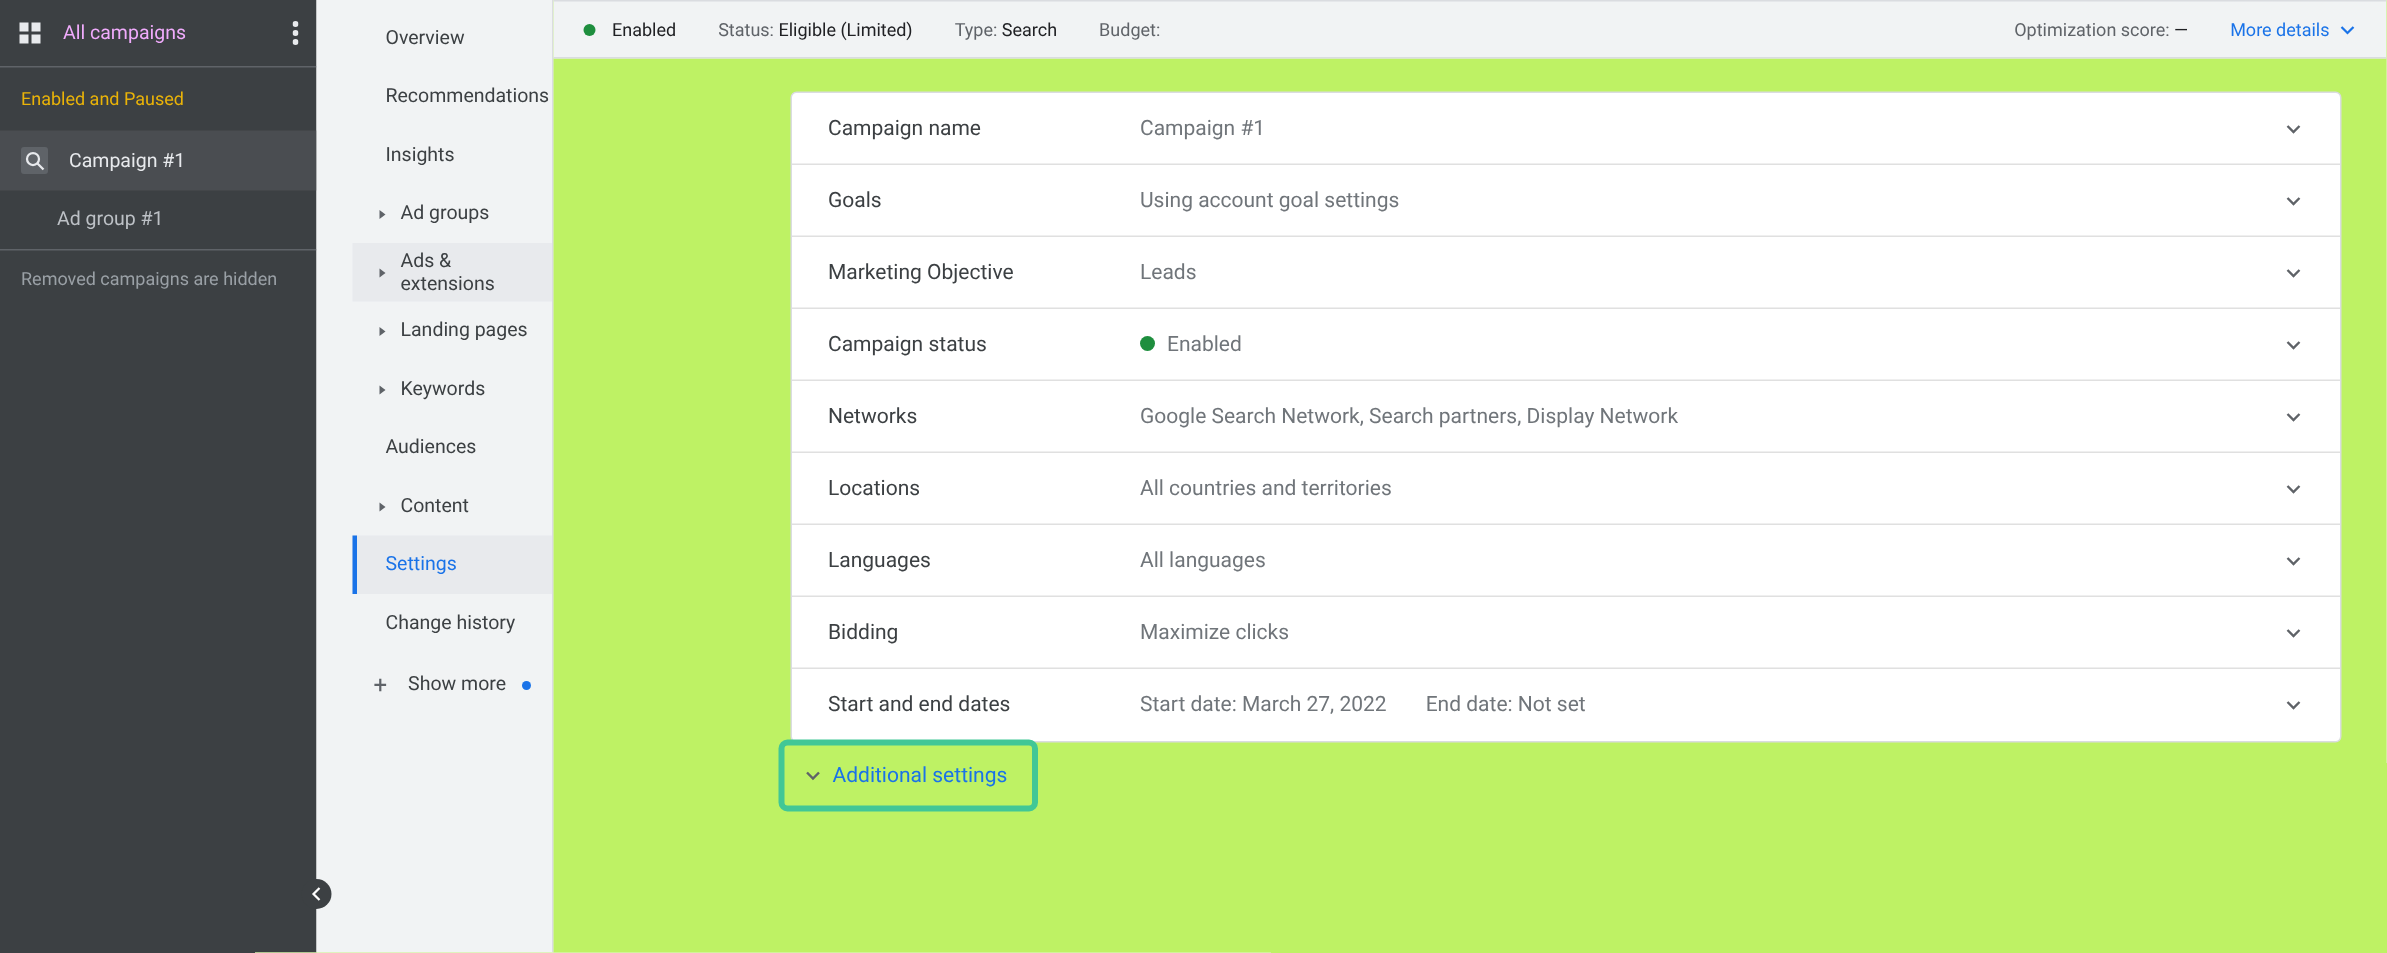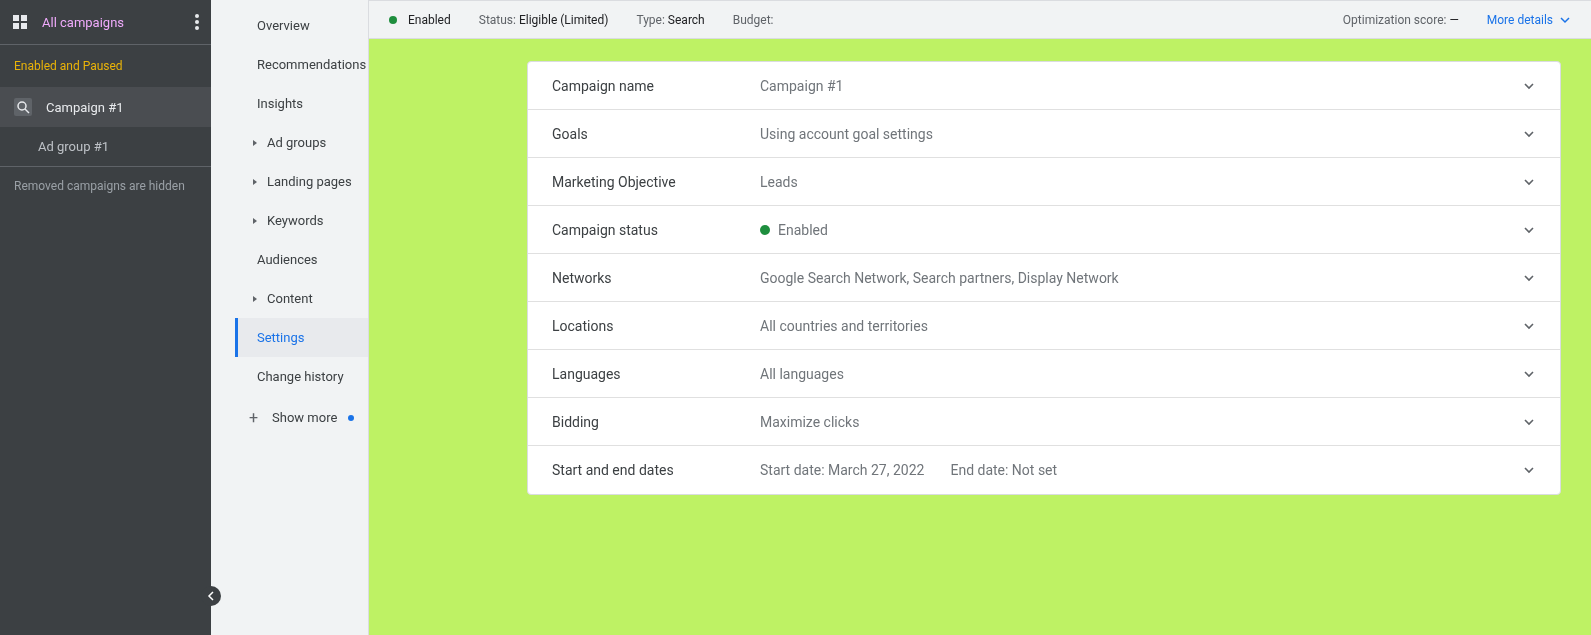--- a/index.html
+++ b/index.html
@@ -299,6 +299,9 @@
     <div class="sec-item inset has-arrow">
         <span>Ad groups</span>
       </div>
+    <div class="sec-item inset has-arrow shaded">
+        <span>Ads &amp; extensions</span>
+      </div>
     <div class="sec-item inset has-arrow">
         <span>Landing pages</span>
       </div>

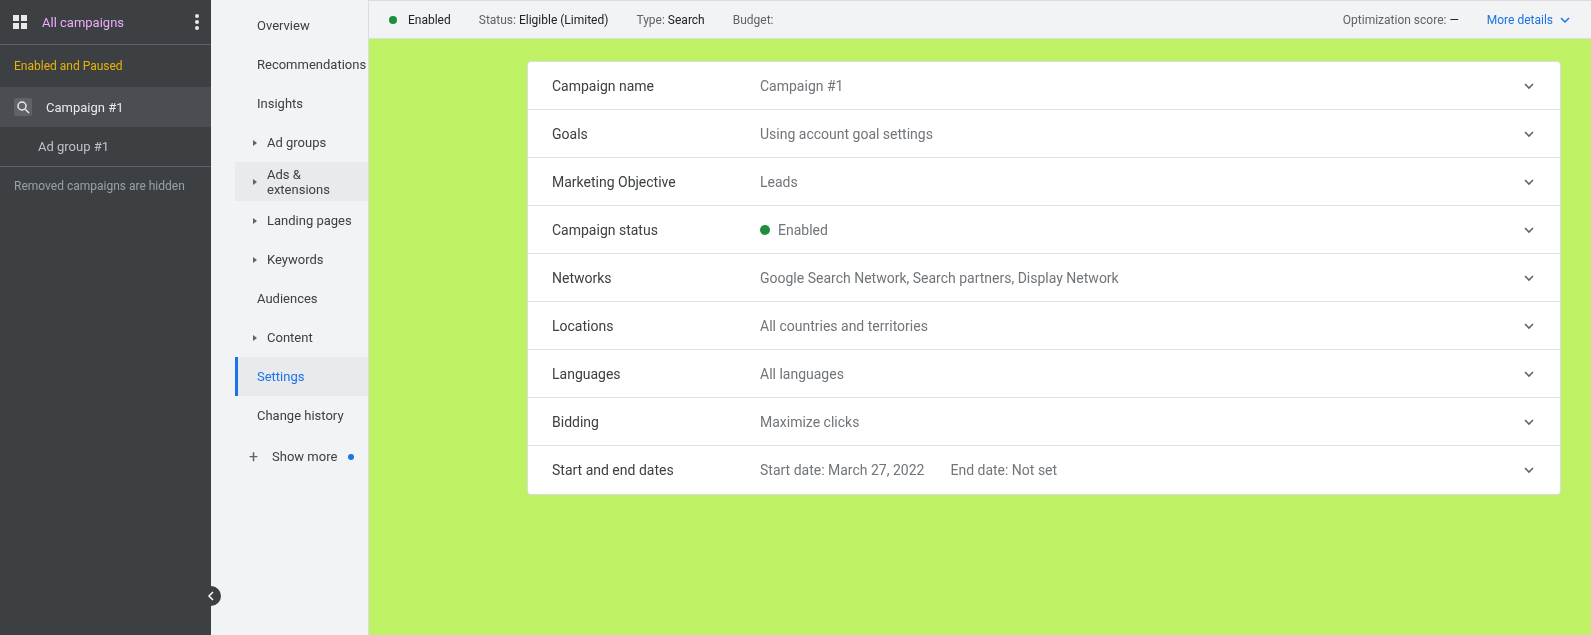--- a/index.html
+++ b/index.html
@@ -460,6 +460,14 @@
             </span>
           </div>
         </div>
+      <div class="additional-wrap">
+        <div class="additional">
+          <svg width="14" height="14" viewBox="0 0 14 14">
+              <path d="M3 5 L7 9 L11 5" fill="none" stroke="#5f6368" stroke-width="1.6"></path>
+            </svg>
+          <span>Additional settings</span>
+        </div>
+      </div>
     </div>
 
   </div>

